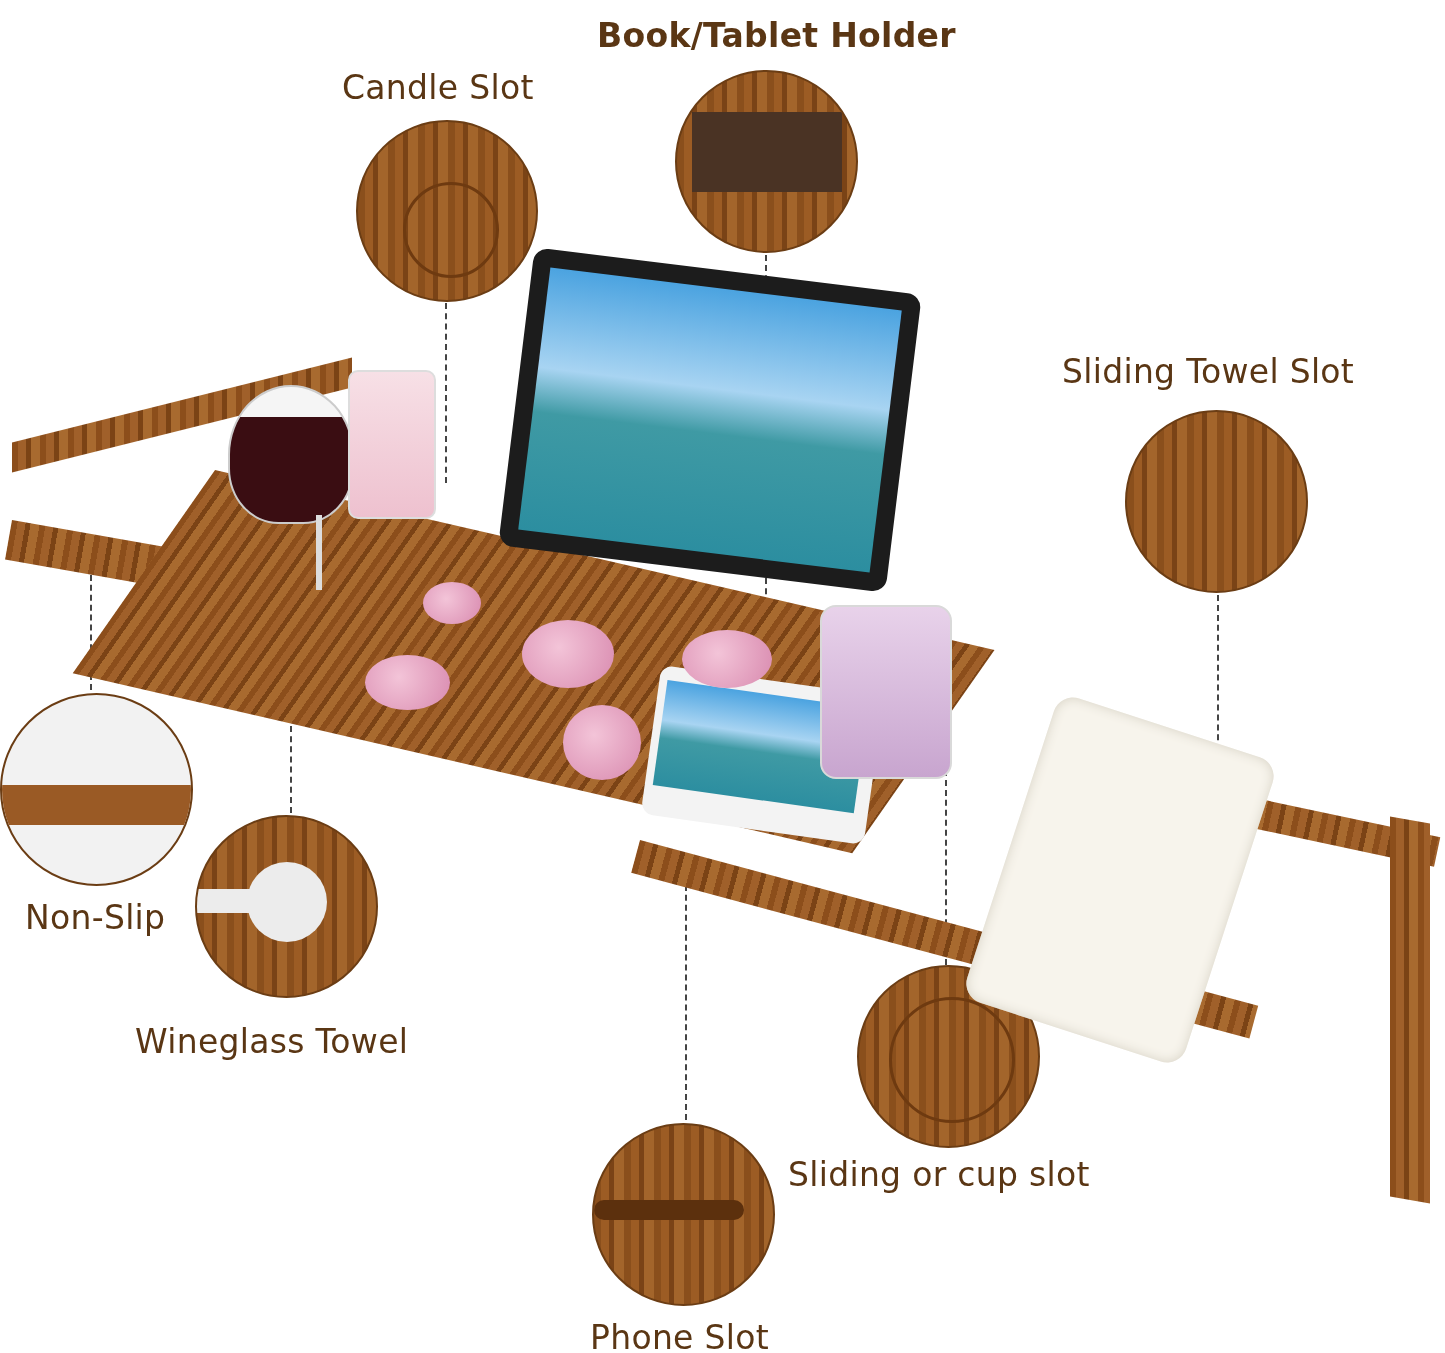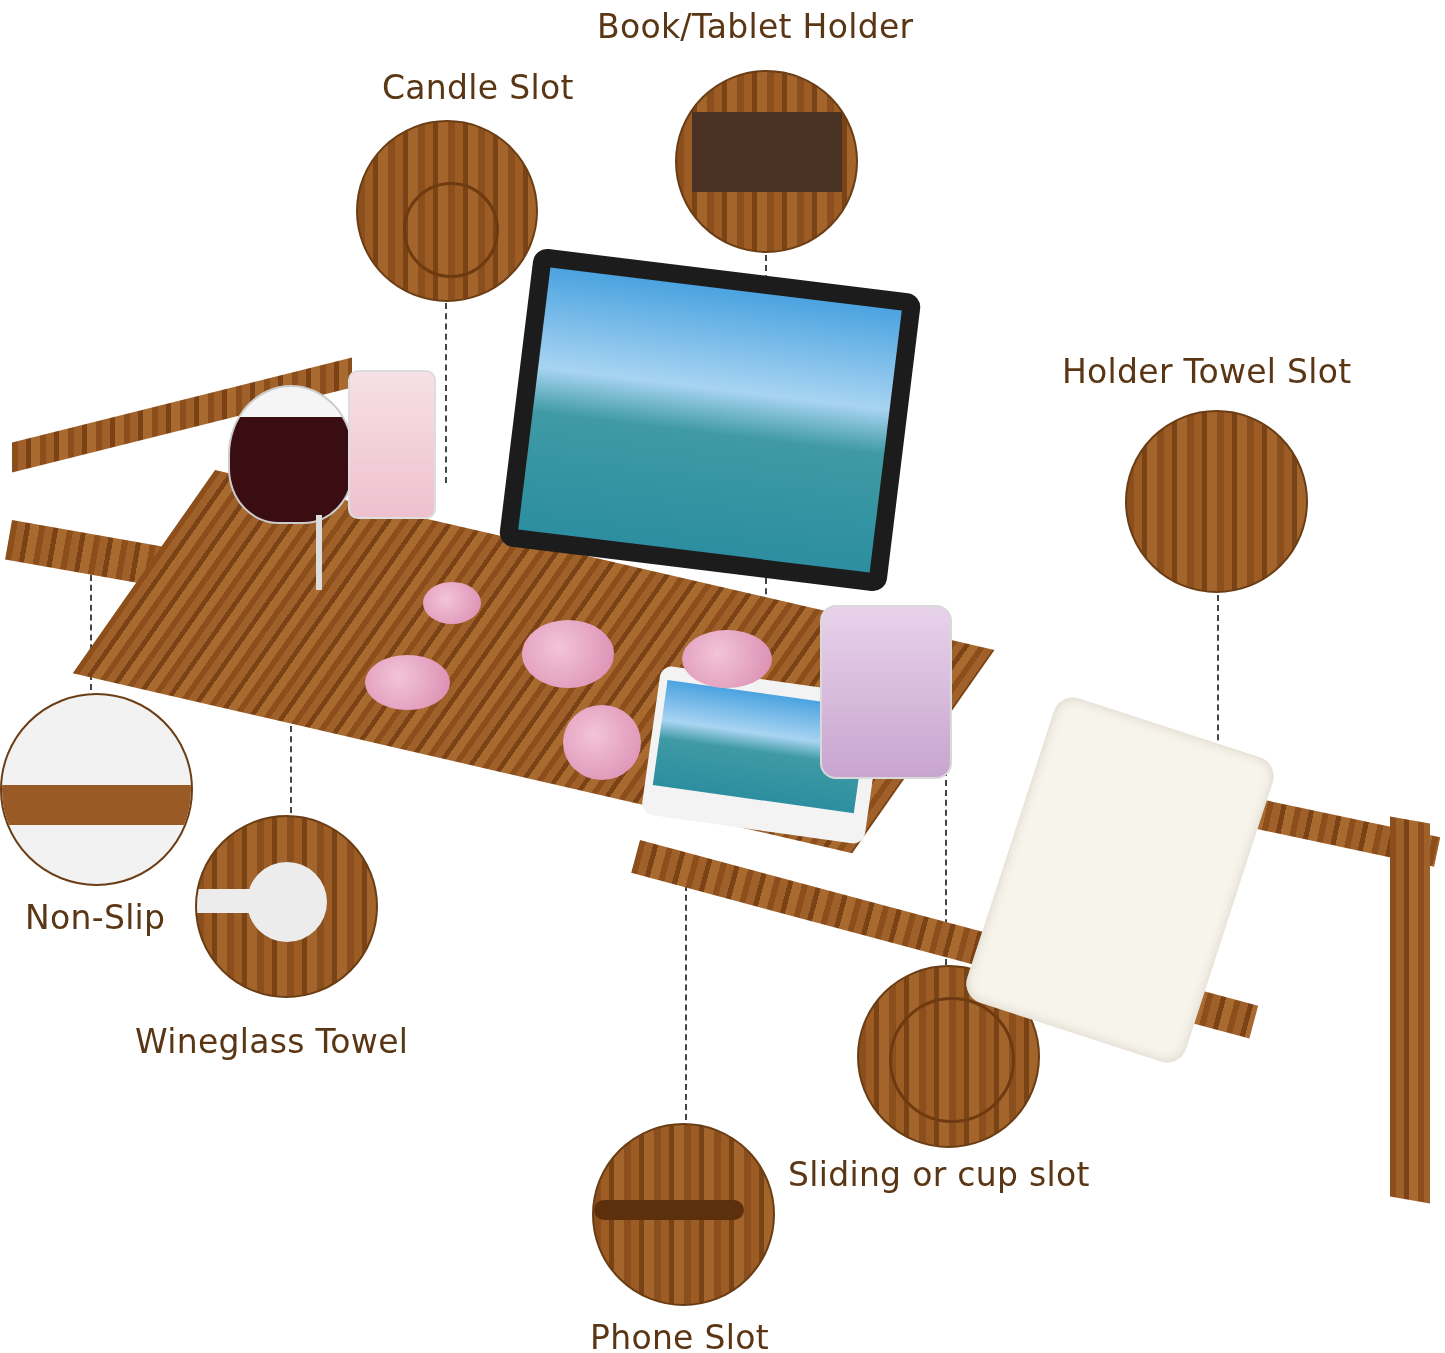--- a/index.html
+++ b/index.html
@@ -23,7 +23,7 @@
 </head>
 <body>
 
-<div class="label" style="left:597px;top:7px;">Book/Tablet Holder</div>
+<div class="label" style="left:597px;top:16px;font-weight:bold;">Book/Tablet Holder</div>
 <div class="label" style="left:342px;top:68px;margin-left:40px;">Candle Slot</div>
 <div class="label" style="left:1062px;top:352px;">Holder Towel Slot</div>
 <div class="label" style="left:25px;top:898px;">Non-Slip</div>

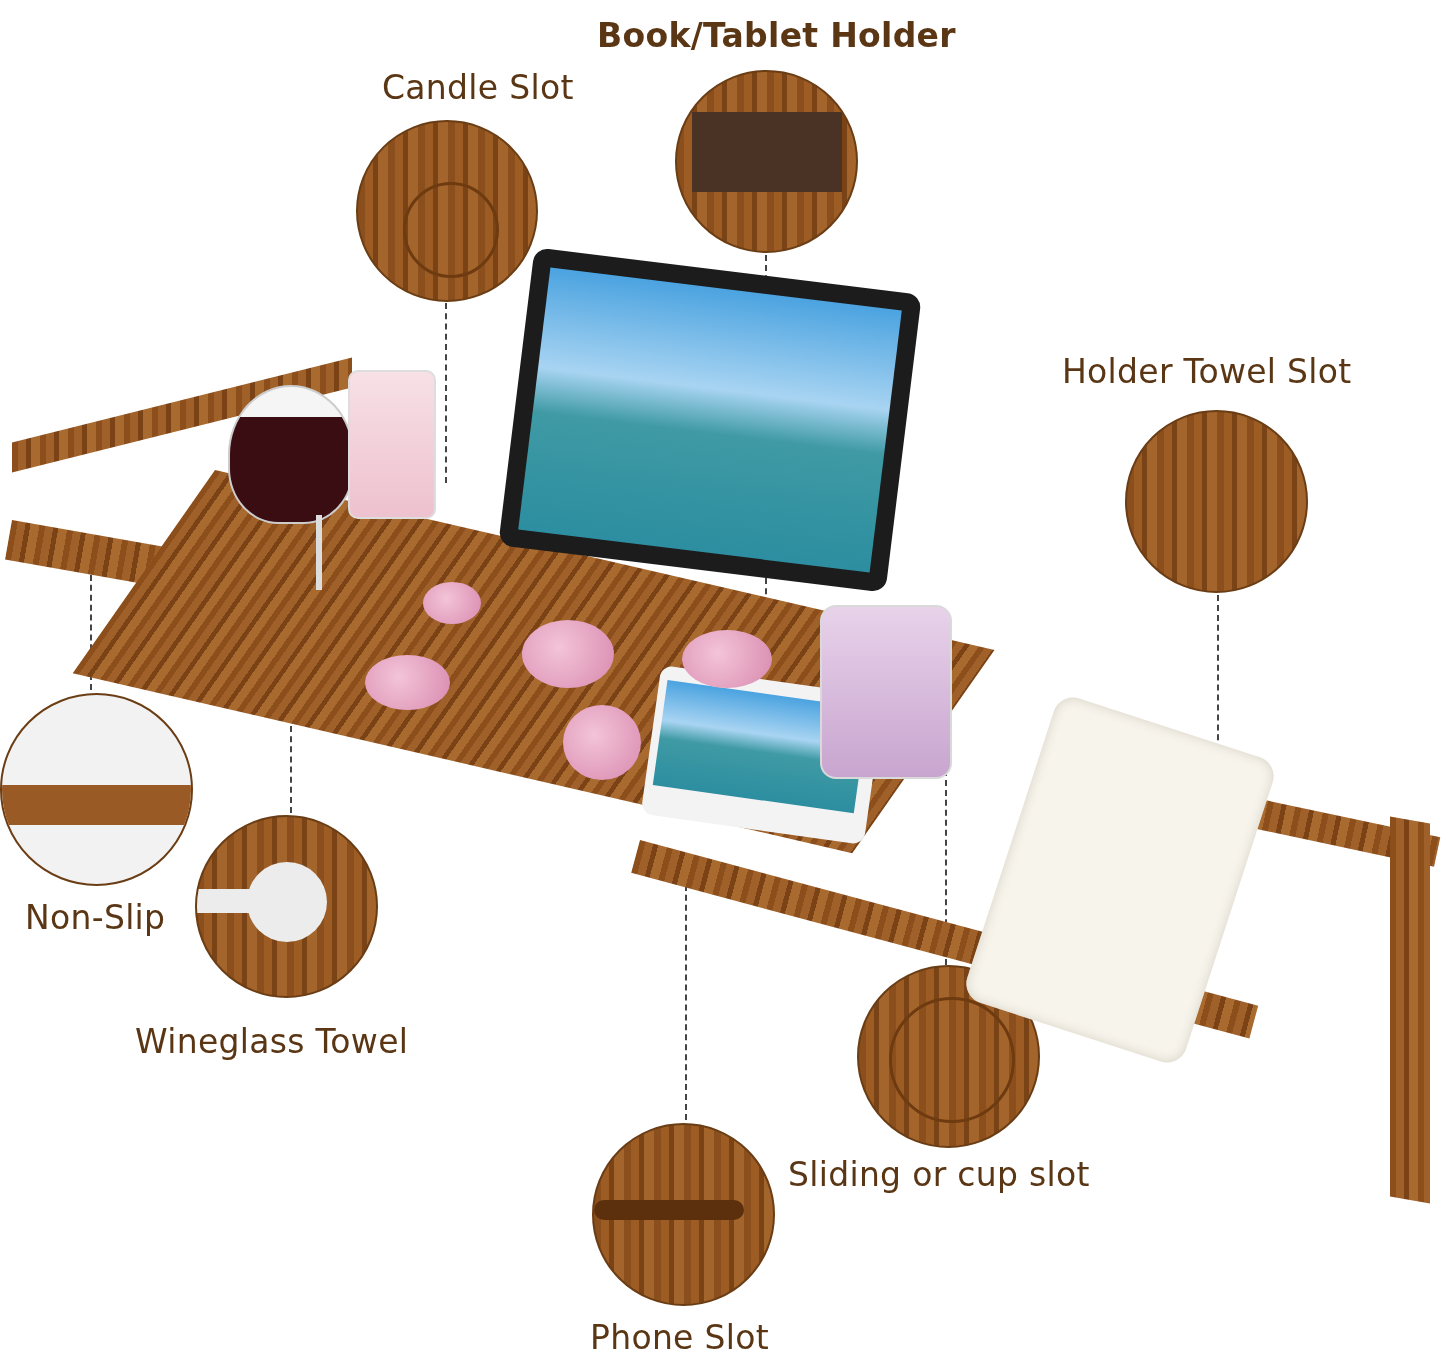--- a/index.html
+++ b/index.html
@@ -24,7 +24,7 @@
 <body>
 
 <div class="label" style="left:597px;top:16px;font-weight:bold;">Book/Tablet Holder</div>
-<div class="label" style="left:342px;top:68px;margin-left:40px;">Candle Slot</div>
+<div class="label" style="left:342px;top:68px;">Candle Slot</div>
 <div class="label" style="left:1062px;top:352px;">Holder Towel Slot</div>
 <div class="label" style="left:25px;top:898px;">Non-Slip</div>
 <div class="label" style="left:135px;top:1022px;">Wineglass Towel</div>

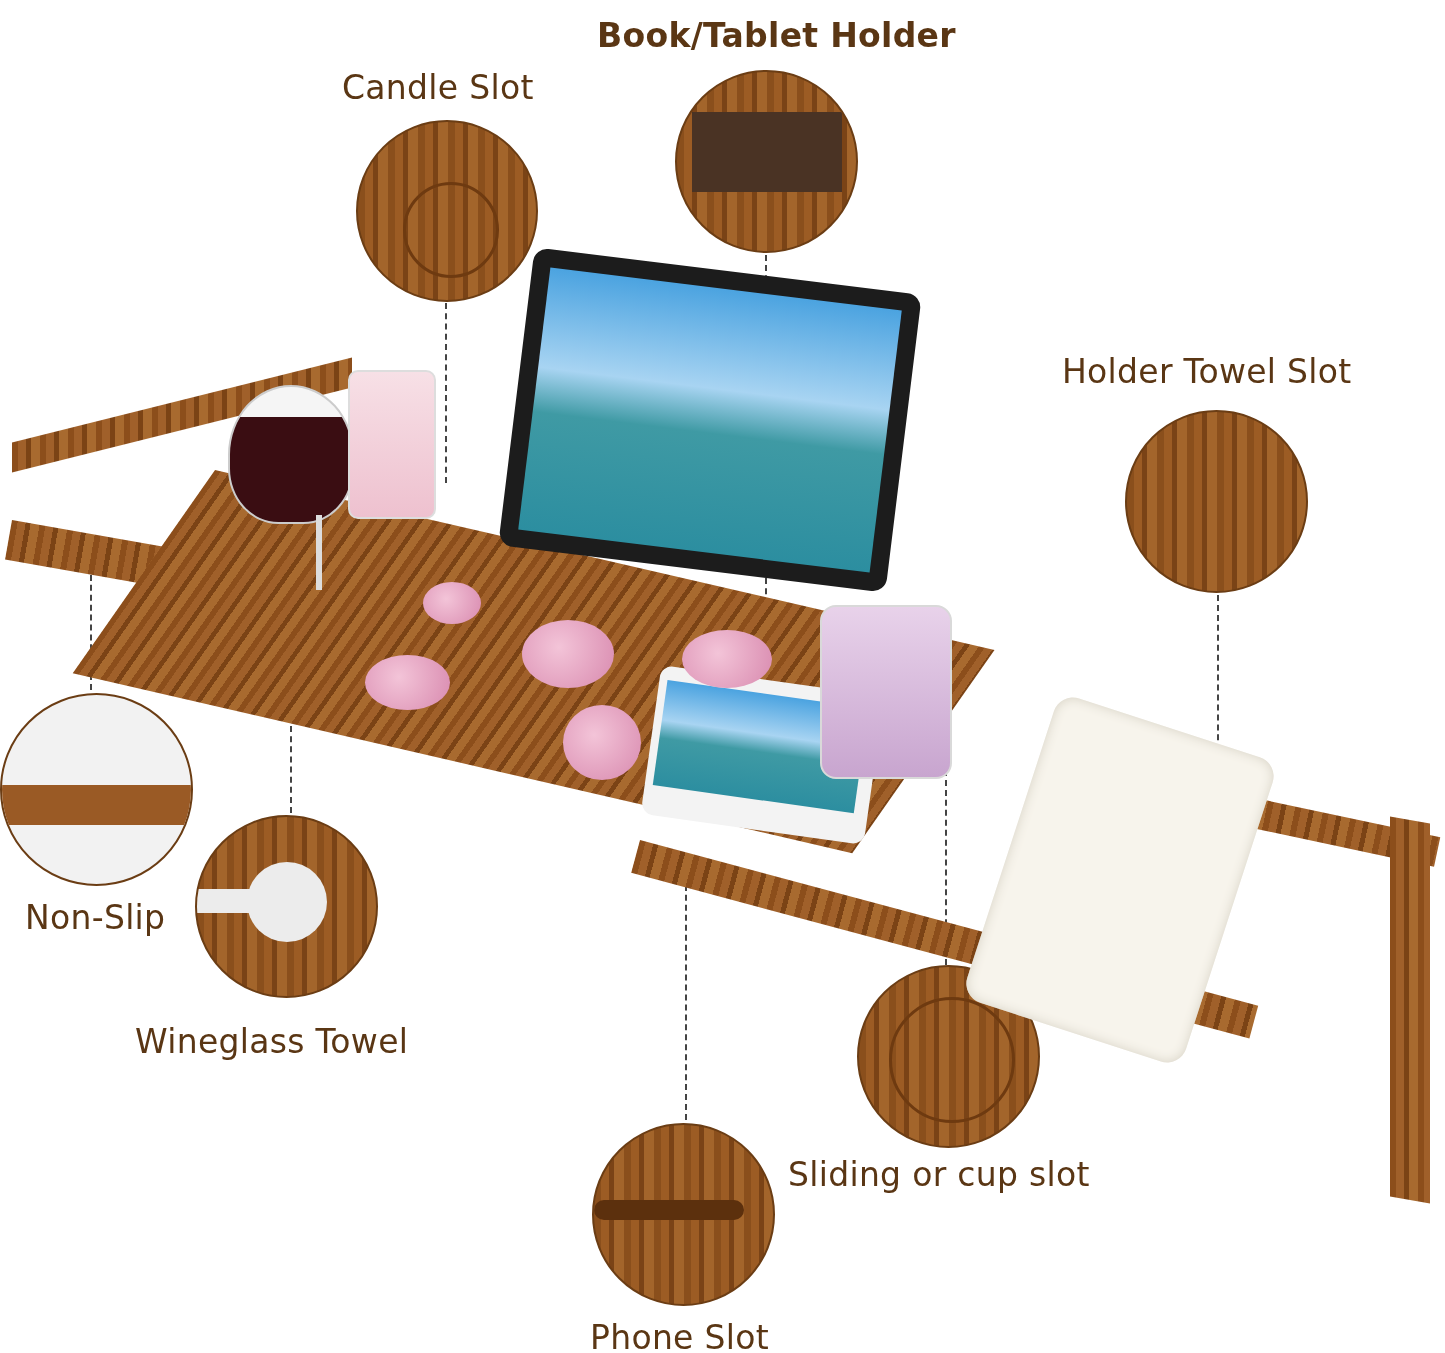--- a/index.html
+++ b/index.html
@@ -25,7 +25,7 @@
 
 <div class="label" style="left:597px;top:16px;font-weight:bold;">Book/Tablet Holder</div>
 <div class="label" style="left:342px;top:68px;">Candle Slot</div>
-<div class="label" style="left:1062px;top:352px;">Holder Towel Slot</div>
+<div class="label" style="left:1062px;top:352px;">Sliding Towel Slot</div>
 <div class="label" style="left:25px;top:898px;">Non-Slip</div>
 <div class="label" style="left:135px;top:1022px;">Wineglass Towel</div>
 <div class="label" style="left:788px;top:1155px;">Sliding or cup slot</div>

